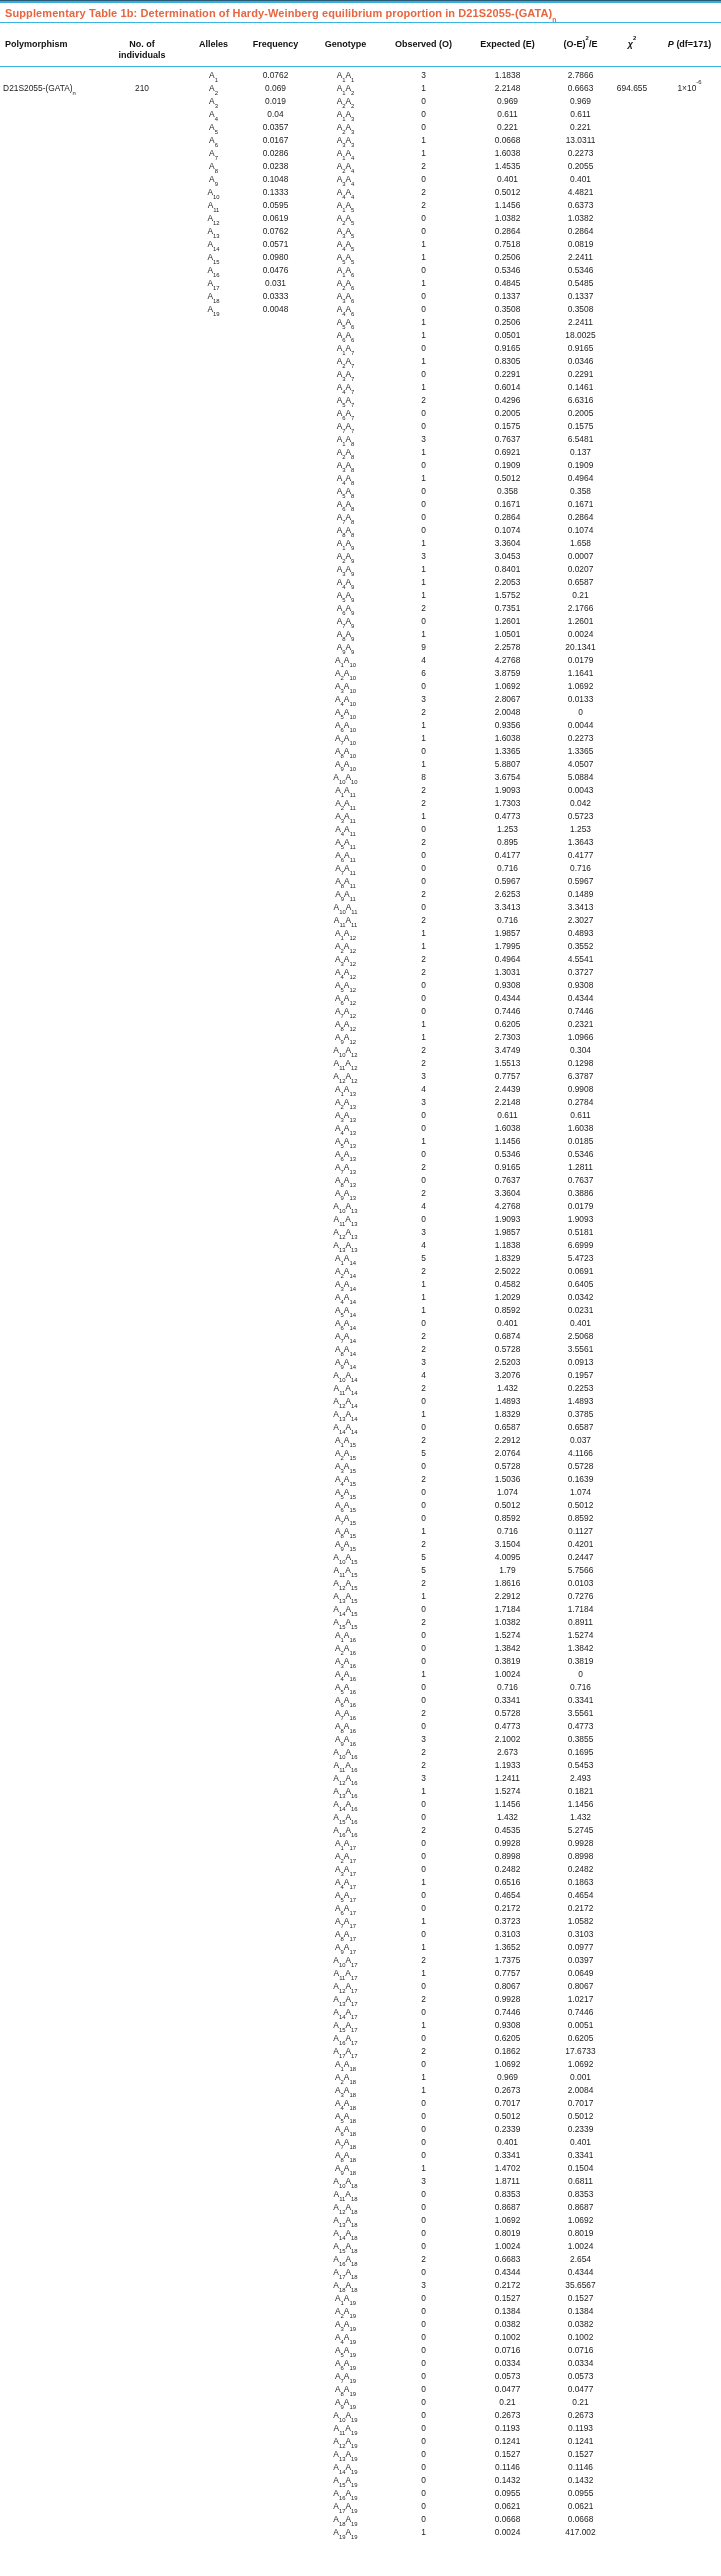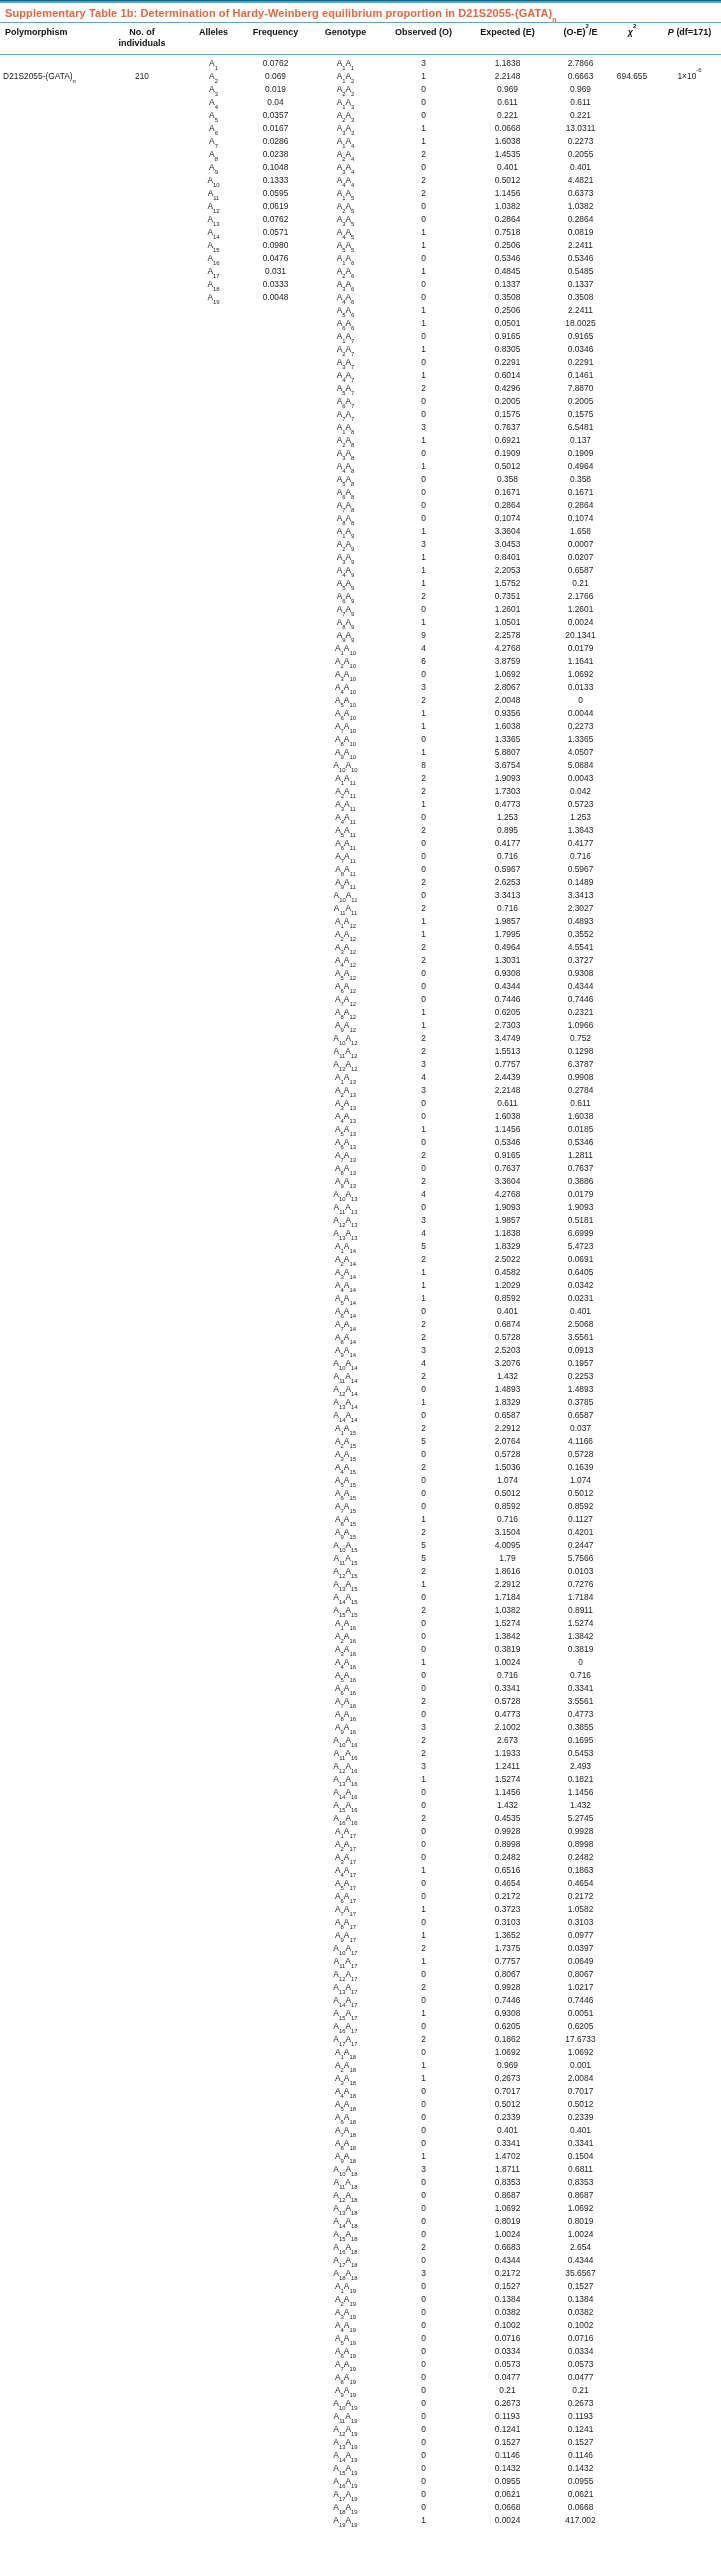--- a/index.html
+++ b/index.html
@@ -12,7 +12,7 @@
   .title sub{font-size:6.8px;position:relative;bottom:-1.9px;line-height:0;}
   .grid{display:grid;grid-template-columns:103px 78px 65px 59px 81px 75px 93px 53px 50px 65px;}
   .header{font-weight:bold;font-size:9px;padding:3.7px 0 4.4px 0;color:#111;}
-  .hcell{text-align:center;line-height:11.2px;}
+  .hcell{text-align:center;line-height:11.2px;margin-top:12px;}
   .hcell.c1{text-align:left;padding-left:5px;}
   .hcell.c2 .wrapbox{display:block;max-width:53px;margin:0 auto;}
   .tbody{font-size:8.4px;grid-auto-rows:13px;padding-top:1.9px;}

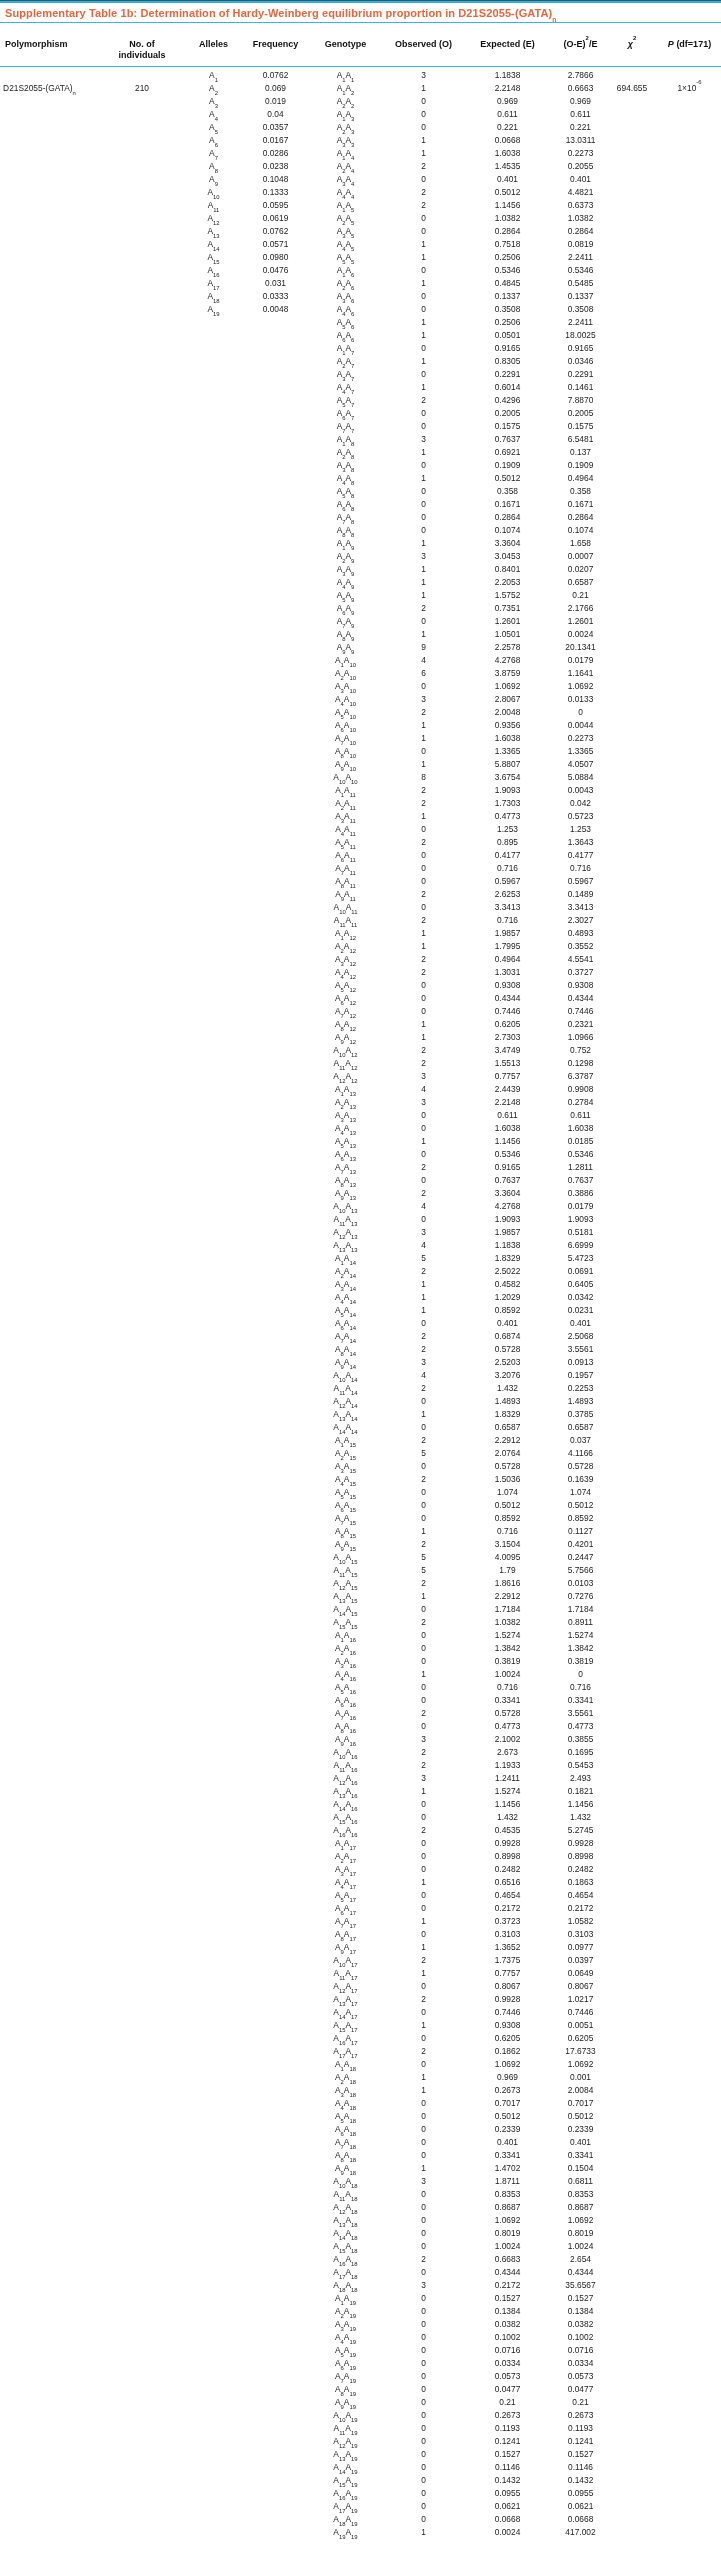--- a/index.html
+++ b/index.html
@@ -71,7 +71,7 @@
       <div class="row"><div class="cell c1"></div><div class="cell c2"></div><div class="cell c3"></div><div class="cell c4"></div><div class="cell c5">A<sub>2</sub>A<sub>7</sub></div><div class="cell c6">1</div><div class="cell c7">0.8305</div><div class="cell c8">0.0346</div><div class="cell c9"></div><div class="cell c10"></div></div>
       <div class="row"><div class="cell c1"></div><div class="cell c2"></div><div class="cell c3"></div><div class="cell c4"></div><div class="cell c5">A<sub>3</sub>A<sub>7</sub></div><div class="cell c6">0</div><div class="cell c7">0.2291</div><div class="cell c8">0.2291</div><div class="cell c9"></div><div class="cell c10"></div></div>
       <div class="row"><div class="cell c1"></div><div class="cell c2"></div><div class="cell c3"></div><div class="cell c4"></div><div class="cell c5">A<sub>4</sub>A<sub>7</sub></div><div class="cell c6">1</div><div class="cell c7">0.6014</div><div class="cell c8">0.1461</div><div class="cell c9"></div><div class="cell c10"></div></div>
-      <div class="row"><div class="cell c1"></div><div class="cell c2"></div><div class="cell c3"></div><div class="cell c4"></div><div class="cell c5">A<sub>5</sub>A<sub>7</sub></div><div class="cell c6">2</div><div class="cell c7">0.4296</div><div class="cell c8">7.8870</div><div class="cell c9"></div><div class="cell c10"></div></div>
+      <div class="row"><div class="cell c1"></div><div class="cell c2"></div><div class="cell c3"></div><div class="cell c4"></div><div class="cell c5">A<sub>5</sub>A<sub>7</sub></div><div class="cell c6">2</div><div class="cell c7">0.4296</div><div class="cell c8">6.6316</div><div class="cell c9"></div><div class="cell c10"></div></div>
       <div class="row"><div class="cell c1"></div><div class="cell c2"></div><div class="cell c3"></div><div class="cell c4"></div><div class="cell c5">A<sub>6</sub>A<sub>7</sub></div><div class="cell c6">0</div><div class="cell c7">0.2005</div><div class="cell c8">0.2005</div><div class="cell c9"></div><div class="cell c10"></div></div>
       <div class="row"><div class="cell c1"></div><div class="cell c2"></div><div class="cell c3"></div><div class="cell c4"></div><div class="cell c5">A<sub>7</sub>A<sub>7</sub></div><div class="cell c6">0</div><div class="cell c7">0.1575</div><div class="cell c8">0.1575</div><div class="cell c9"></div><div class="cell c10"></div></div>
       <div class="row"><div class="cell c1"></div><div class="cell c2"></div><div class="cell c3"></div><div class="cell c4"></div><div class="cell c5">A<sub>1</sub>A<sub>8</sub></div><div class="cell c6">3</div><div class="cell c7">0.7637</div><div class="cell c8">6.5481</div><div class="cell c9"></div><div class="cell c10"></div></div>

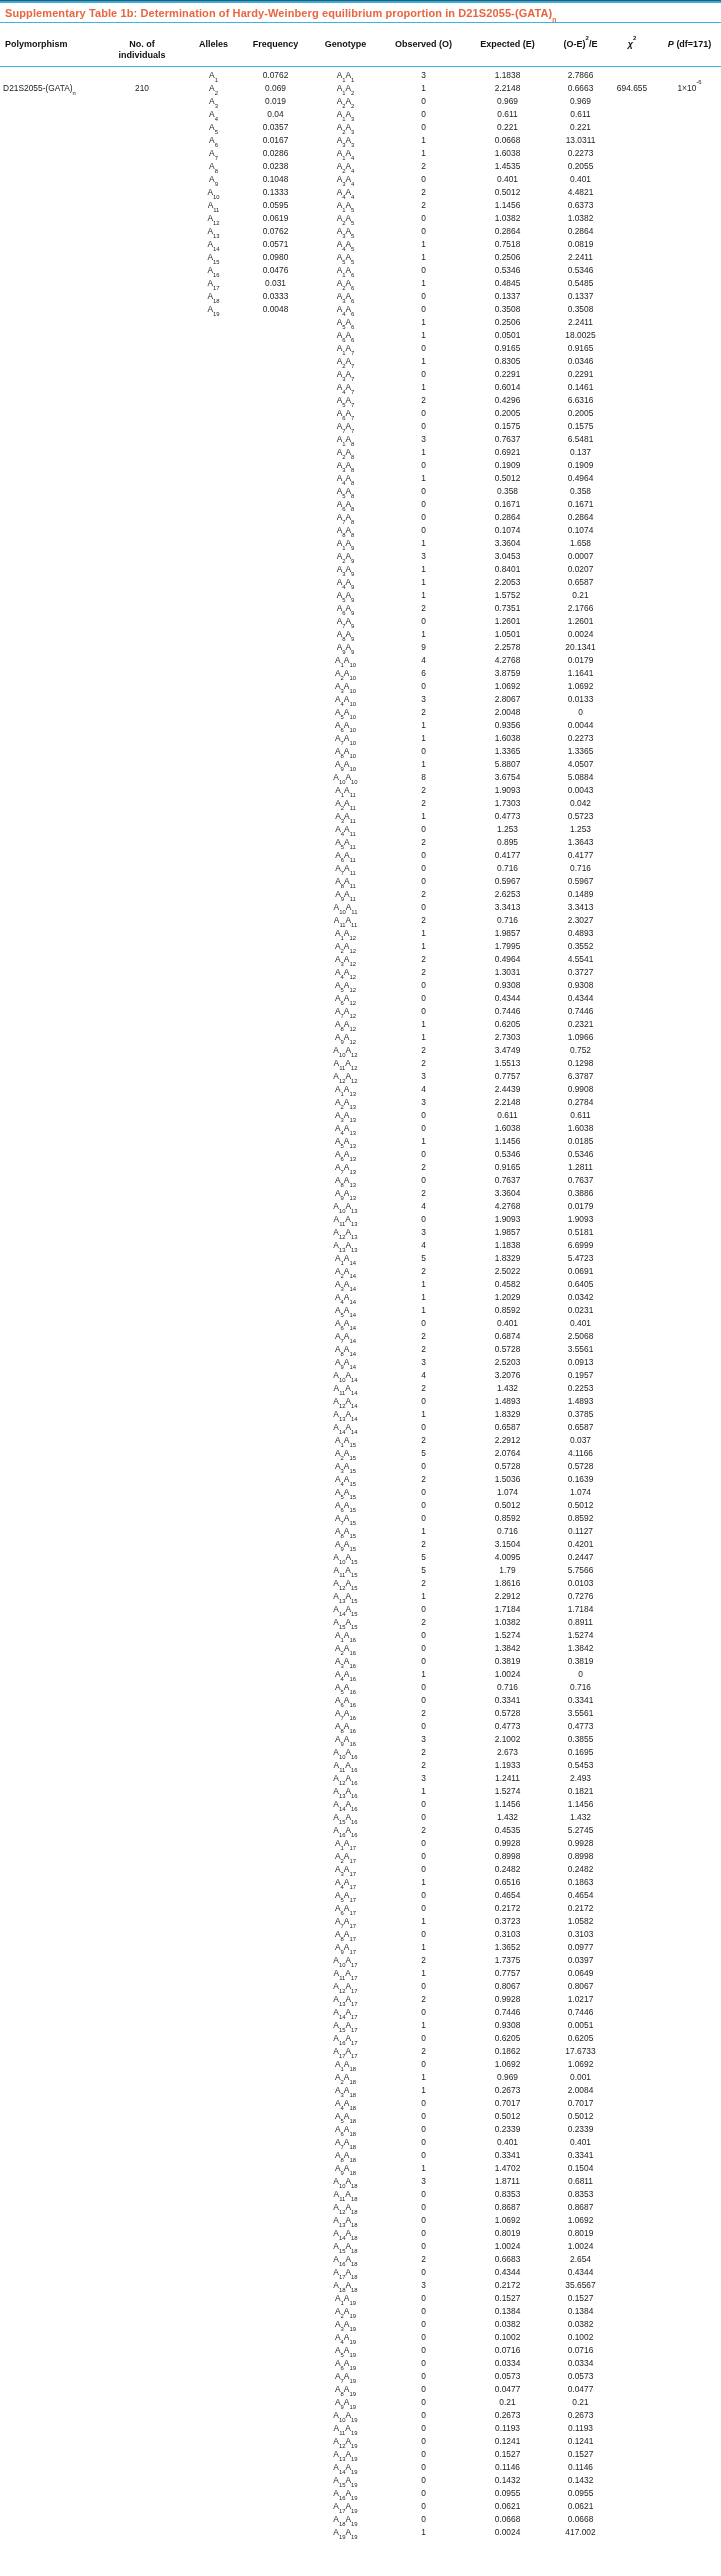--- a/index.html
+++ b/index.html
@@ -121,7 +121,7 @@
       <div class="row"><div class="cell c1"></div><div class="cell c2"></div><div class="cell c3"></div><div class="cell c4"></div><div class="cell c5">A<sub>7</sub>A<sub>12</sub></div><div class="cell c6">0</div><div class="cell c7">0.7446</div><div class="cell c8">0.7446</div><div class="cell c9"></div><div class="cell c10"></div></div>
       <div class="row"><div class="cell c1"></div><div class="cell c2"></div><div class="cell c3"></div><div class="cell c4"></div><div class="cell c5">A<sub>8</sub>A<sub>12</sub></div><div class="cell c6">1</div><div class="cell c7">0.6205</div><div class="cell c8">0.2321</div><div class="cell c9"></div><div class="cell c10"></div></div>
       <div class="row"><div class="cell c1"></div><div class="cell c2"></div><div class="cell c3"></div><div class="cell c4"></div><div class="cell c5">A<sub>9</sub>A<sub>12</sub></div><div class="cell c6">1</div><div class="cell c7">2.7303</div><div class="cell c8">1.0966</div><div class="cell c9"></div><div class="cell c10"></div></div>
-      <div class="row"><div class="cell c1"></div><div class="cell c2"></div><div class="cell c3"></div><div class="cell c4"></div><div class="cell c5">A<sub>10</sub>A<sub>12</sub></div><div class="cell c6">2</div><div class="cell c7">3.4749</div><div class="cell c8">0.752</div><div class="cell c9"></div><div class="cell c10"></div></div>
+      <div class="row"><div class="cell c1"></div><div class="cell c2"></div><div class="cell c3"></div><div class="cell c4"></div><div class="cell c5">A<sub>10</sub>A<sub>12</sub></div><div class="cell c6">2</div><div class="cell c7">3.4749</div><div class="cell c8">0.304</div><div class="cell c9"></div><div class="cell c10"></div></div>
       <div class="row"><div class="cell c1"></div><div class="cell c2"></div><div class="cell c3"></div><div class="cell c4"></div><div class="cell c5">A<sub>11</sub>A<sub>12</sub></div><div class="cell c6">2</div><div class="cell c7">1.5513</div><div class="cell c8">0.1298</div><div class="cell c9"></div><div class="cell c10"></div></div>
       <div class="row"><div class="cell c1"></div><div class="cell c2"></div><div class="cell c3"></div><div class="cell c4"></div><div class="cell c5">A<sub>12</sub>A<sub>12</sub></div><div class="cell c6">3</div><div class="cell c7">0.7757</div><div class="cell c8">6.3787</div><div class="cell c9"></div><div class="cell c10"></div></div>
       <div class="row"><div class="cell c1"></div><div class="cell c2"></div><div class="cell c3"></div><div class="cell c4"></div><div class="cell c5">A<sub>1</sub>A<sub>13</sub></div><div class="cell c6">4</div><div class="cell c7">2.4439</div><div class="cell c8">0.9908</div><div class="cell c9"></div><div class="cell c10"></div></div>

